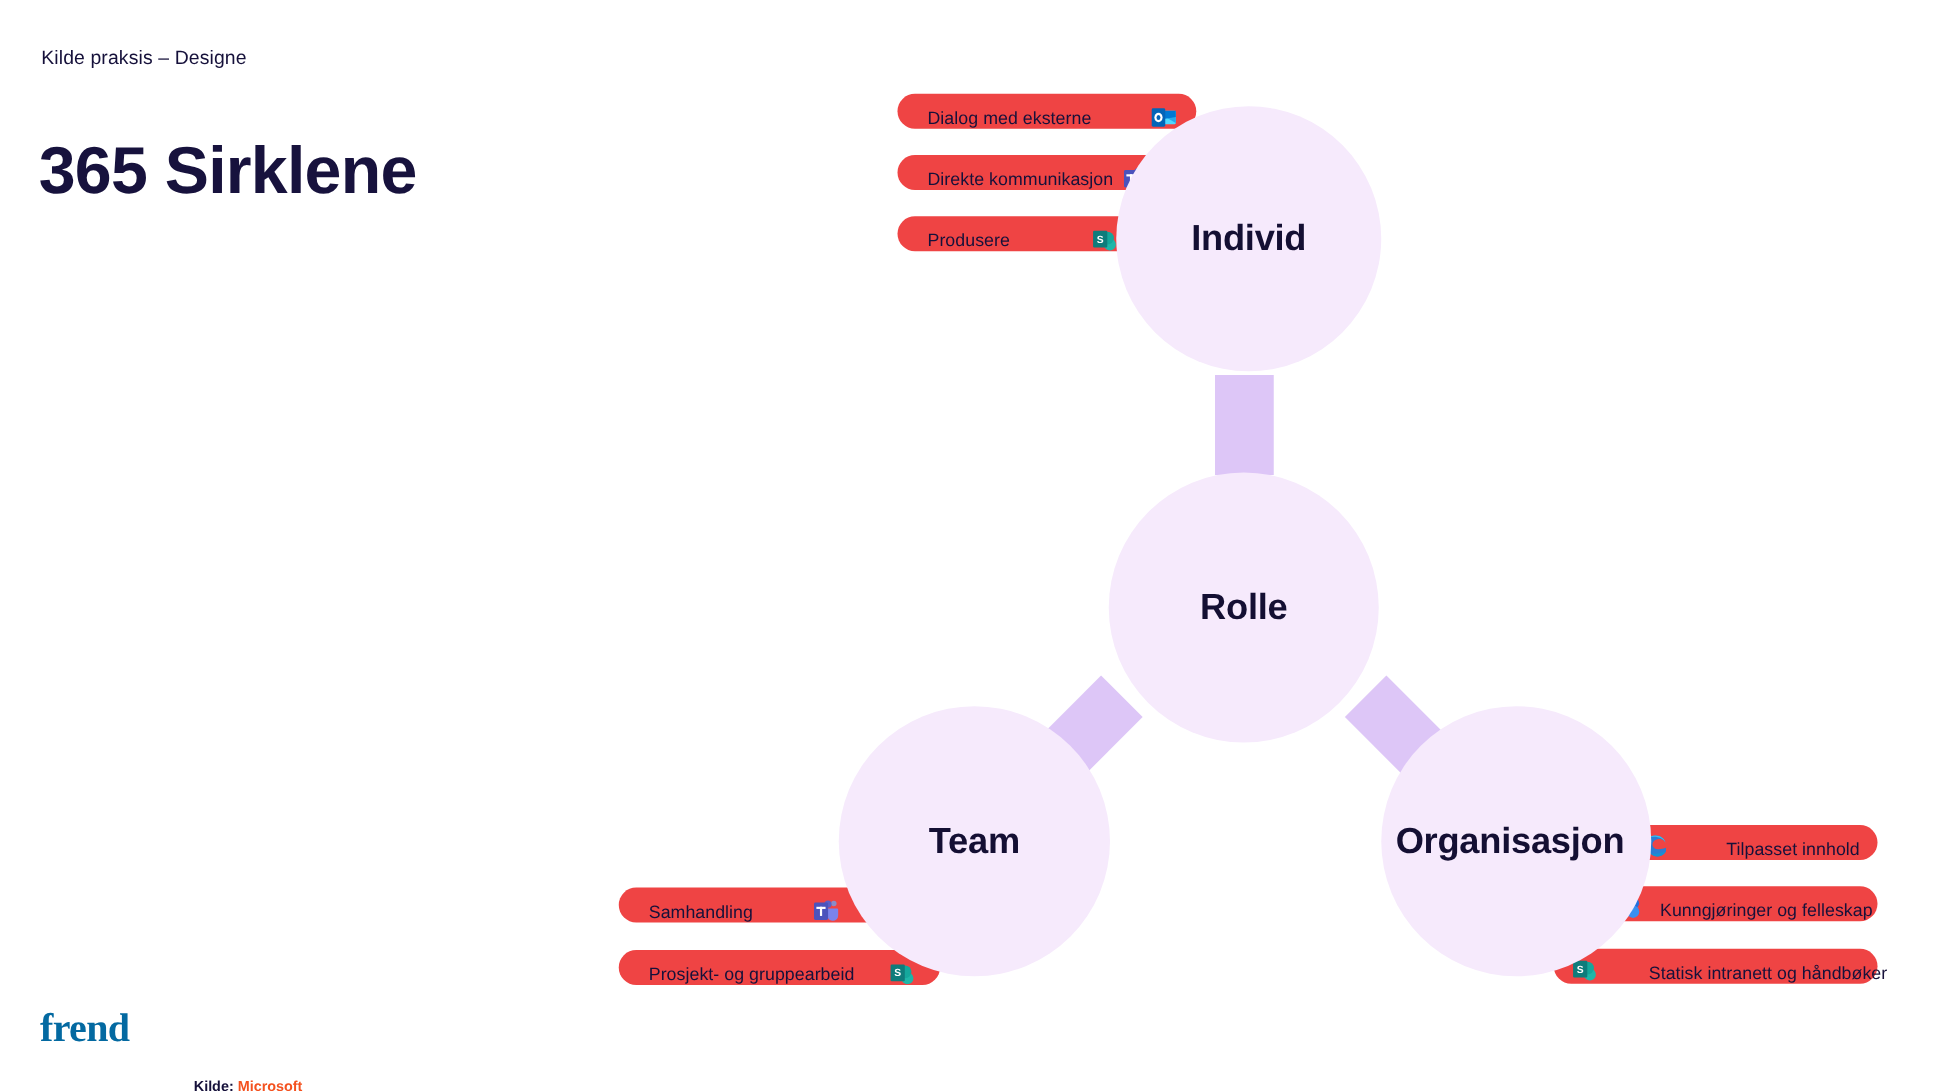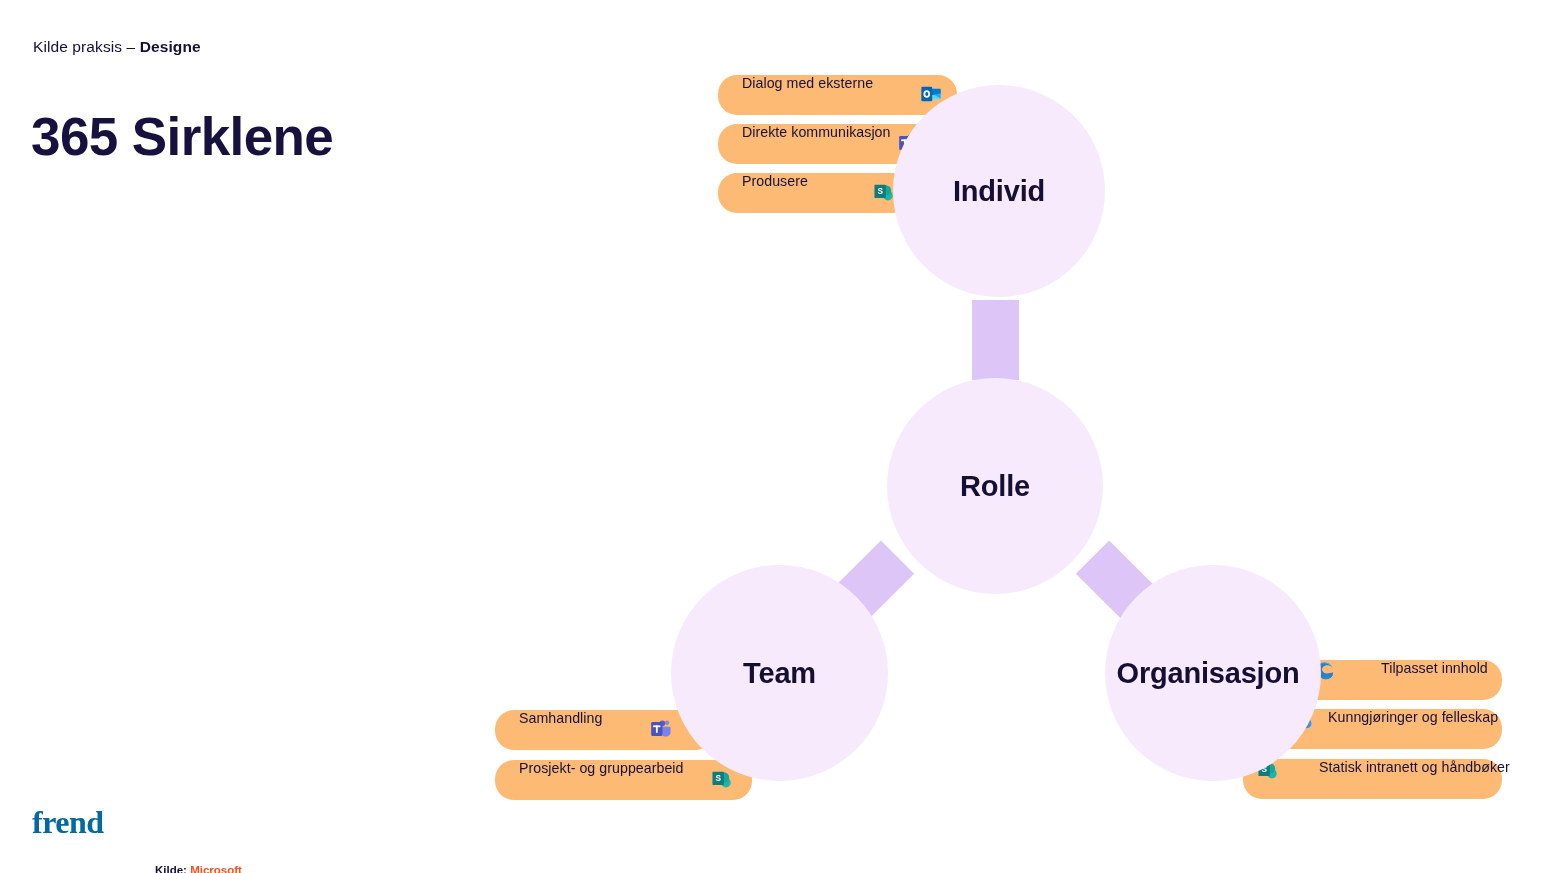--- a/index.html
+++ b/index.html
@@ -26,7 +26,7 @@
     color: #15103a;
     white-space: nowrap;
   }
-  #eyebrow .strong { font-weight: bold; margin-top: 19px; }
+  #eyebrow .strong { font-weight: normal; margin-top: 19px; }
 
   #page-title {
     position: absolute;

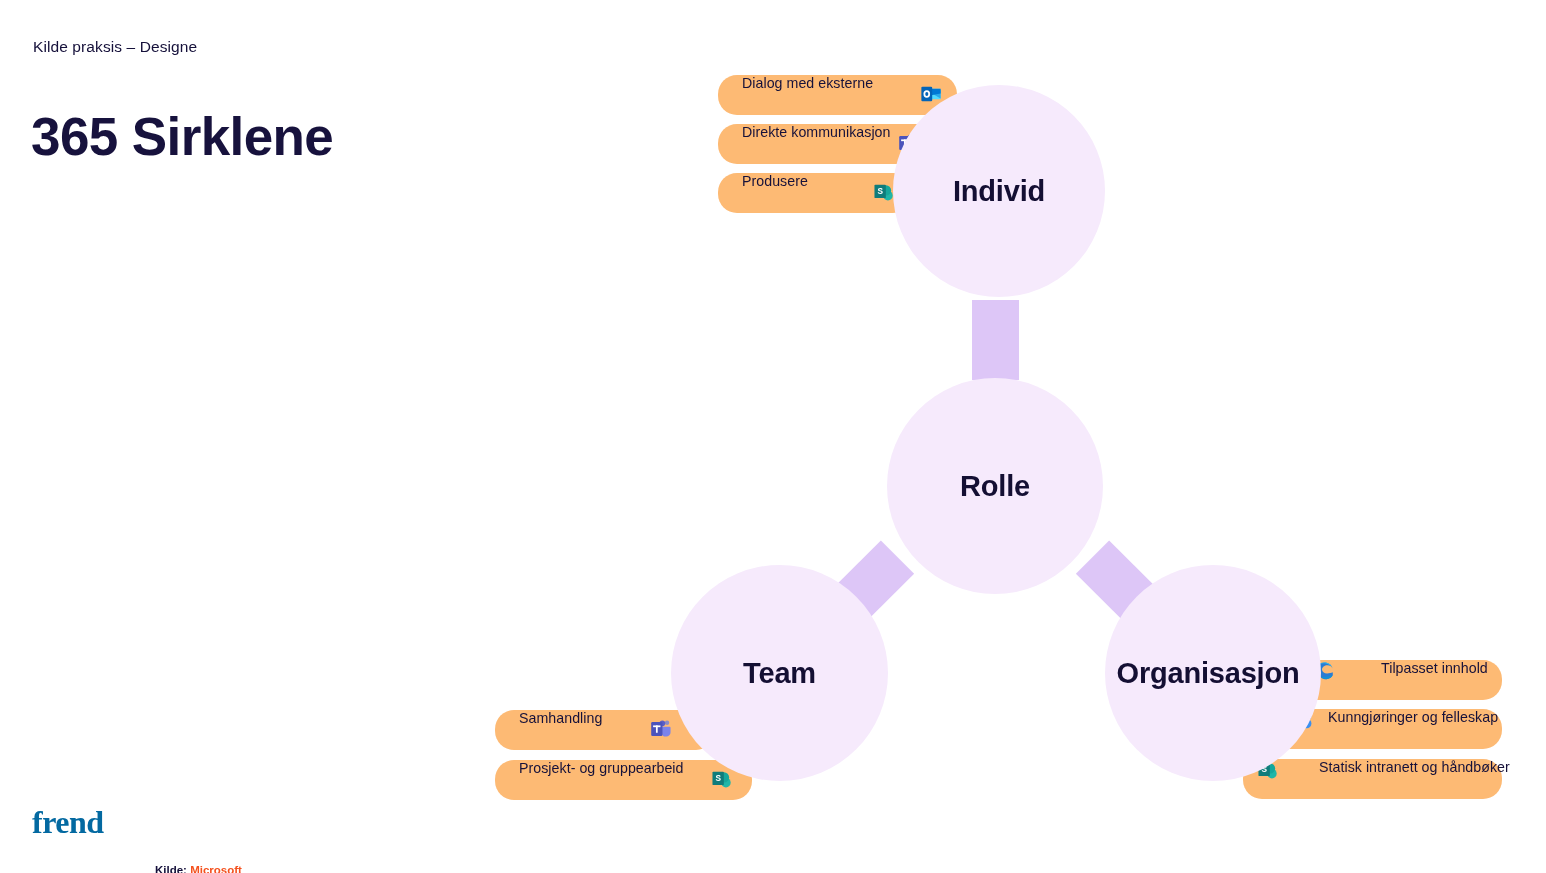--- a/index.html
+++ b/index.html
@@ -110,11 +110,11 @@
   
   .pill {
     position: absolute;
-    height: 40px;
-    background: #fdba74;
+    height: 28px;
+    background: #ef4444;
     border-radius: 19px;
     display: flex;
-    align-items: flex-start;
+    align-items: flex-end;
     box-sizing: border-box;
   }
   .pill .pill-label {

